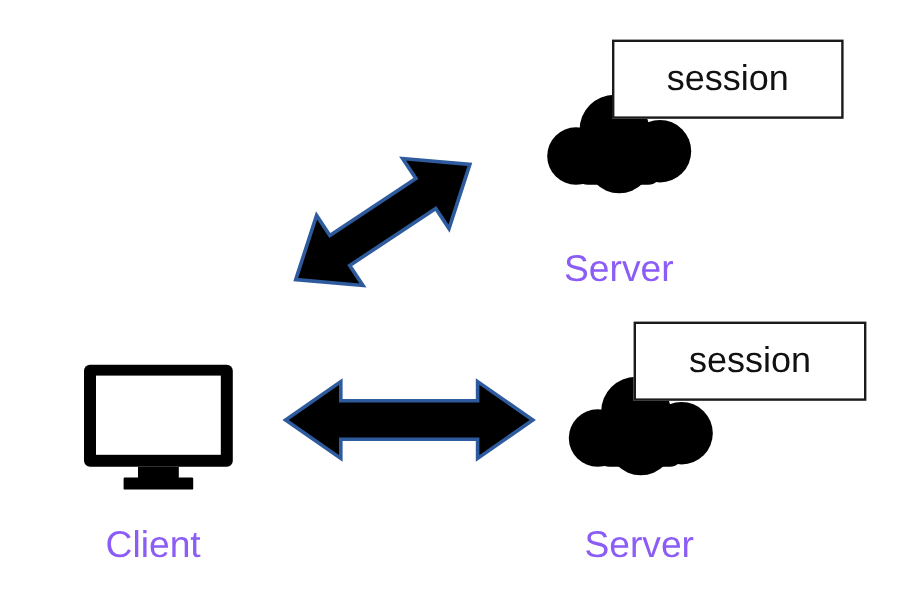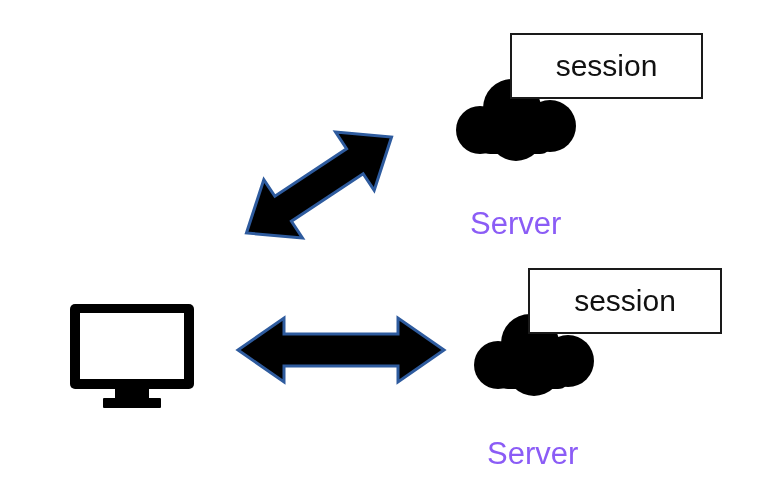--- a/index.html
+++ b/index.html
@@ -184,6 +184,7 @@
 
   <div class="caption" id="caption-server-top">Server</div>
 
+  <div class="caption" id="caption-client">Client</div>
 
   <div class="caption" id="caption-server-bottom">Server</div>
 

